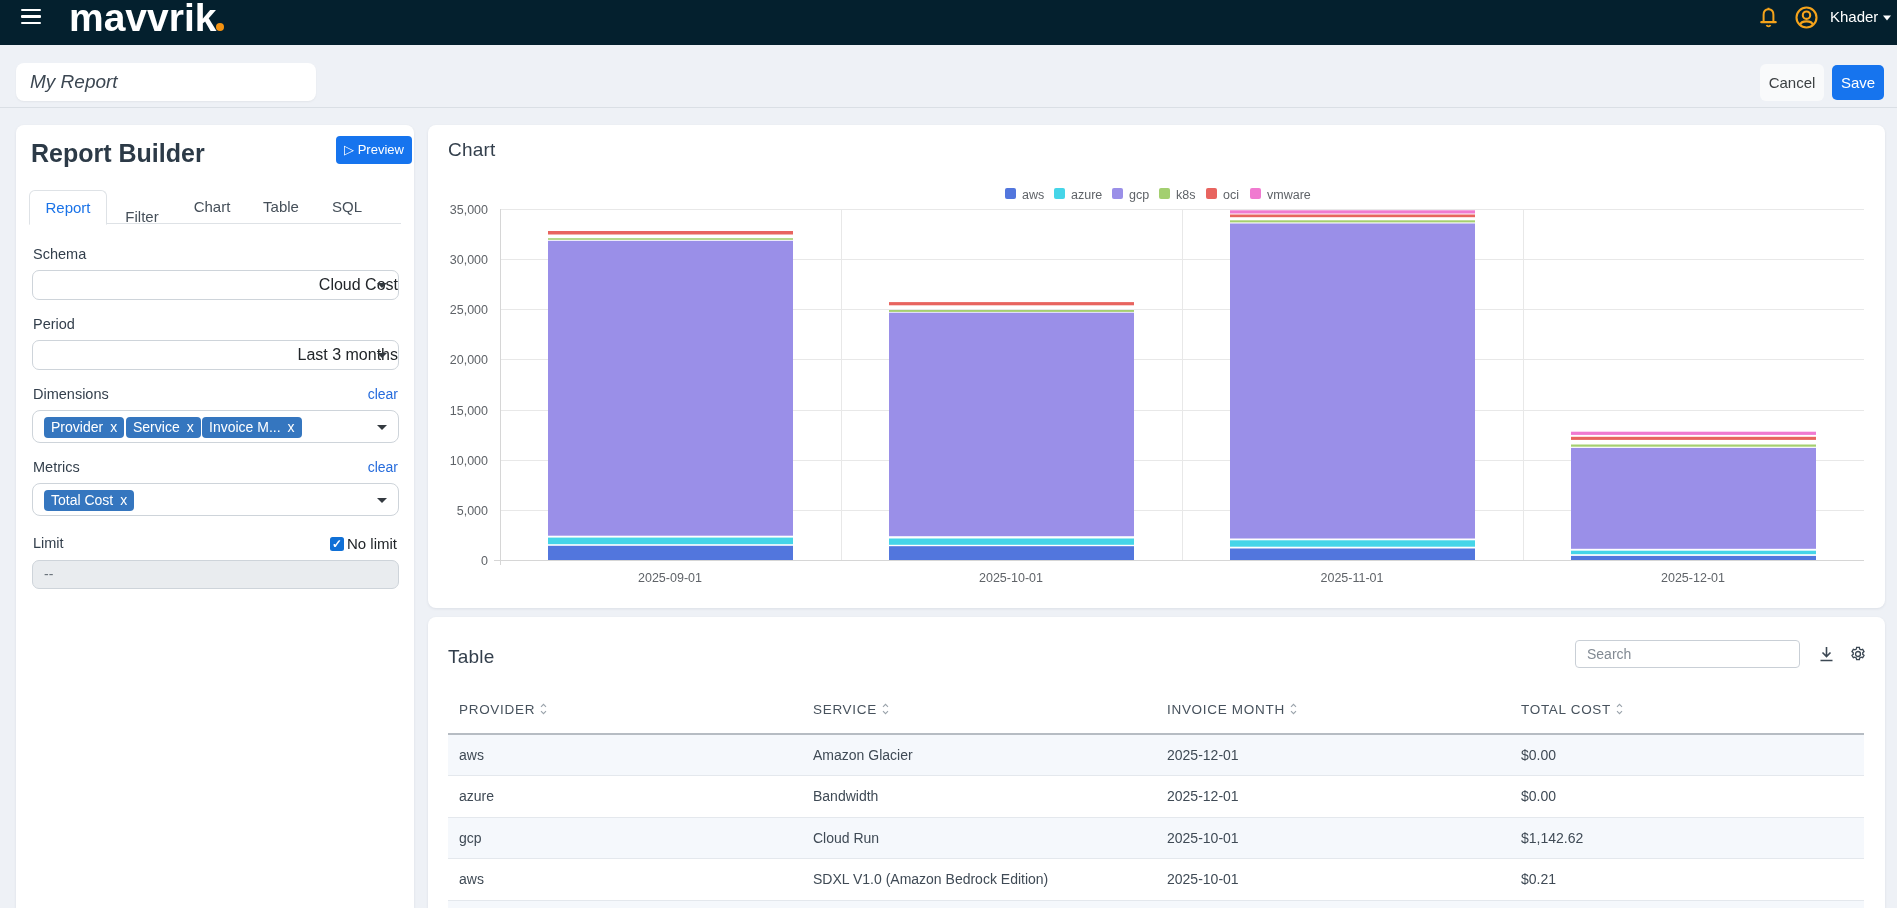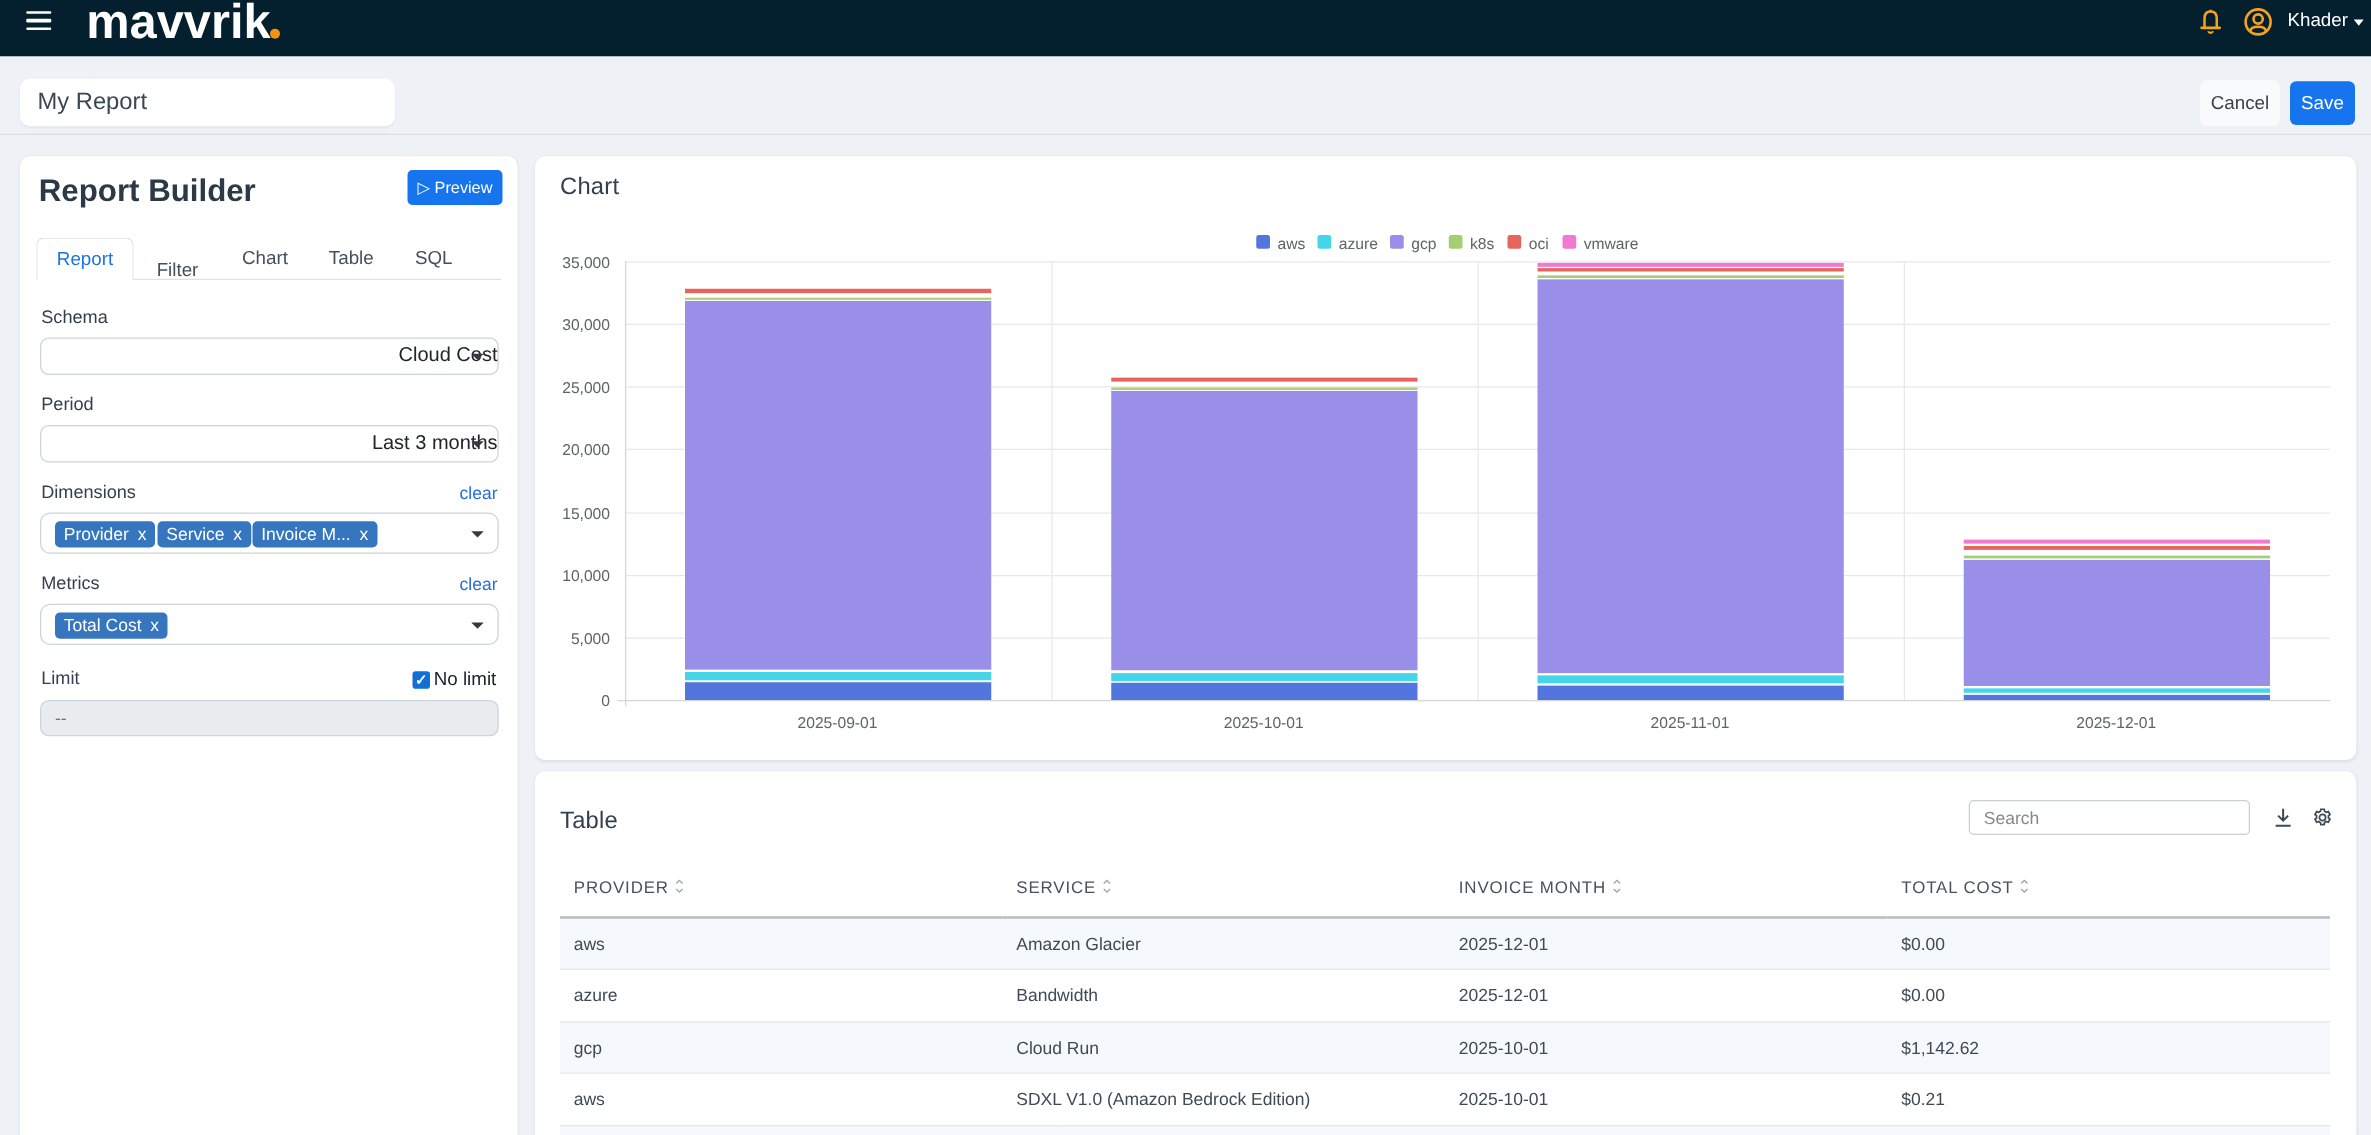--- a/index.html
+++ b/index.html
@@ -15,7 +15,7 @@
 
 
 #toolbar { position:absolute; left:0; top:45px; width:1897px; height:63px; border-bottom:1px solid #dadfe5; }
-#title-input { position:absolute; left:16px; top:63px; width:300px; height:38px; background:#fff; border-radius:8px; box-shadow:0 1px 2px rgba(0,0,0,0.05); line-height:38px; padding-left:14px; font-size:19px; color:#3c4752; }
+#title-input { position:absolute; left:16px; top:63px; width:300px; height:38px; background:#fff; border-radius:8px; box-shadow:0 1px 2px rgba(0,0,0,0.05); line-height:38px; padding-left:14px; font-size:19px; color:#3c4752;font-style:italic; }
 #btn-cancel { position:absolute; left:1760px; top:64px; width:64px; height:37px; background:#f9fafb; border-radius:6px; text-align:center; line-height:37px; font-size:15px; color:#3c4043; }
 #btn-save { position:absolute; left:1832px; top:65px; width:52px; height:35px; background:#1674ee; border-radius:5px; text-align:center; line-height:35px; font-size:15px; color:#fff; }
 

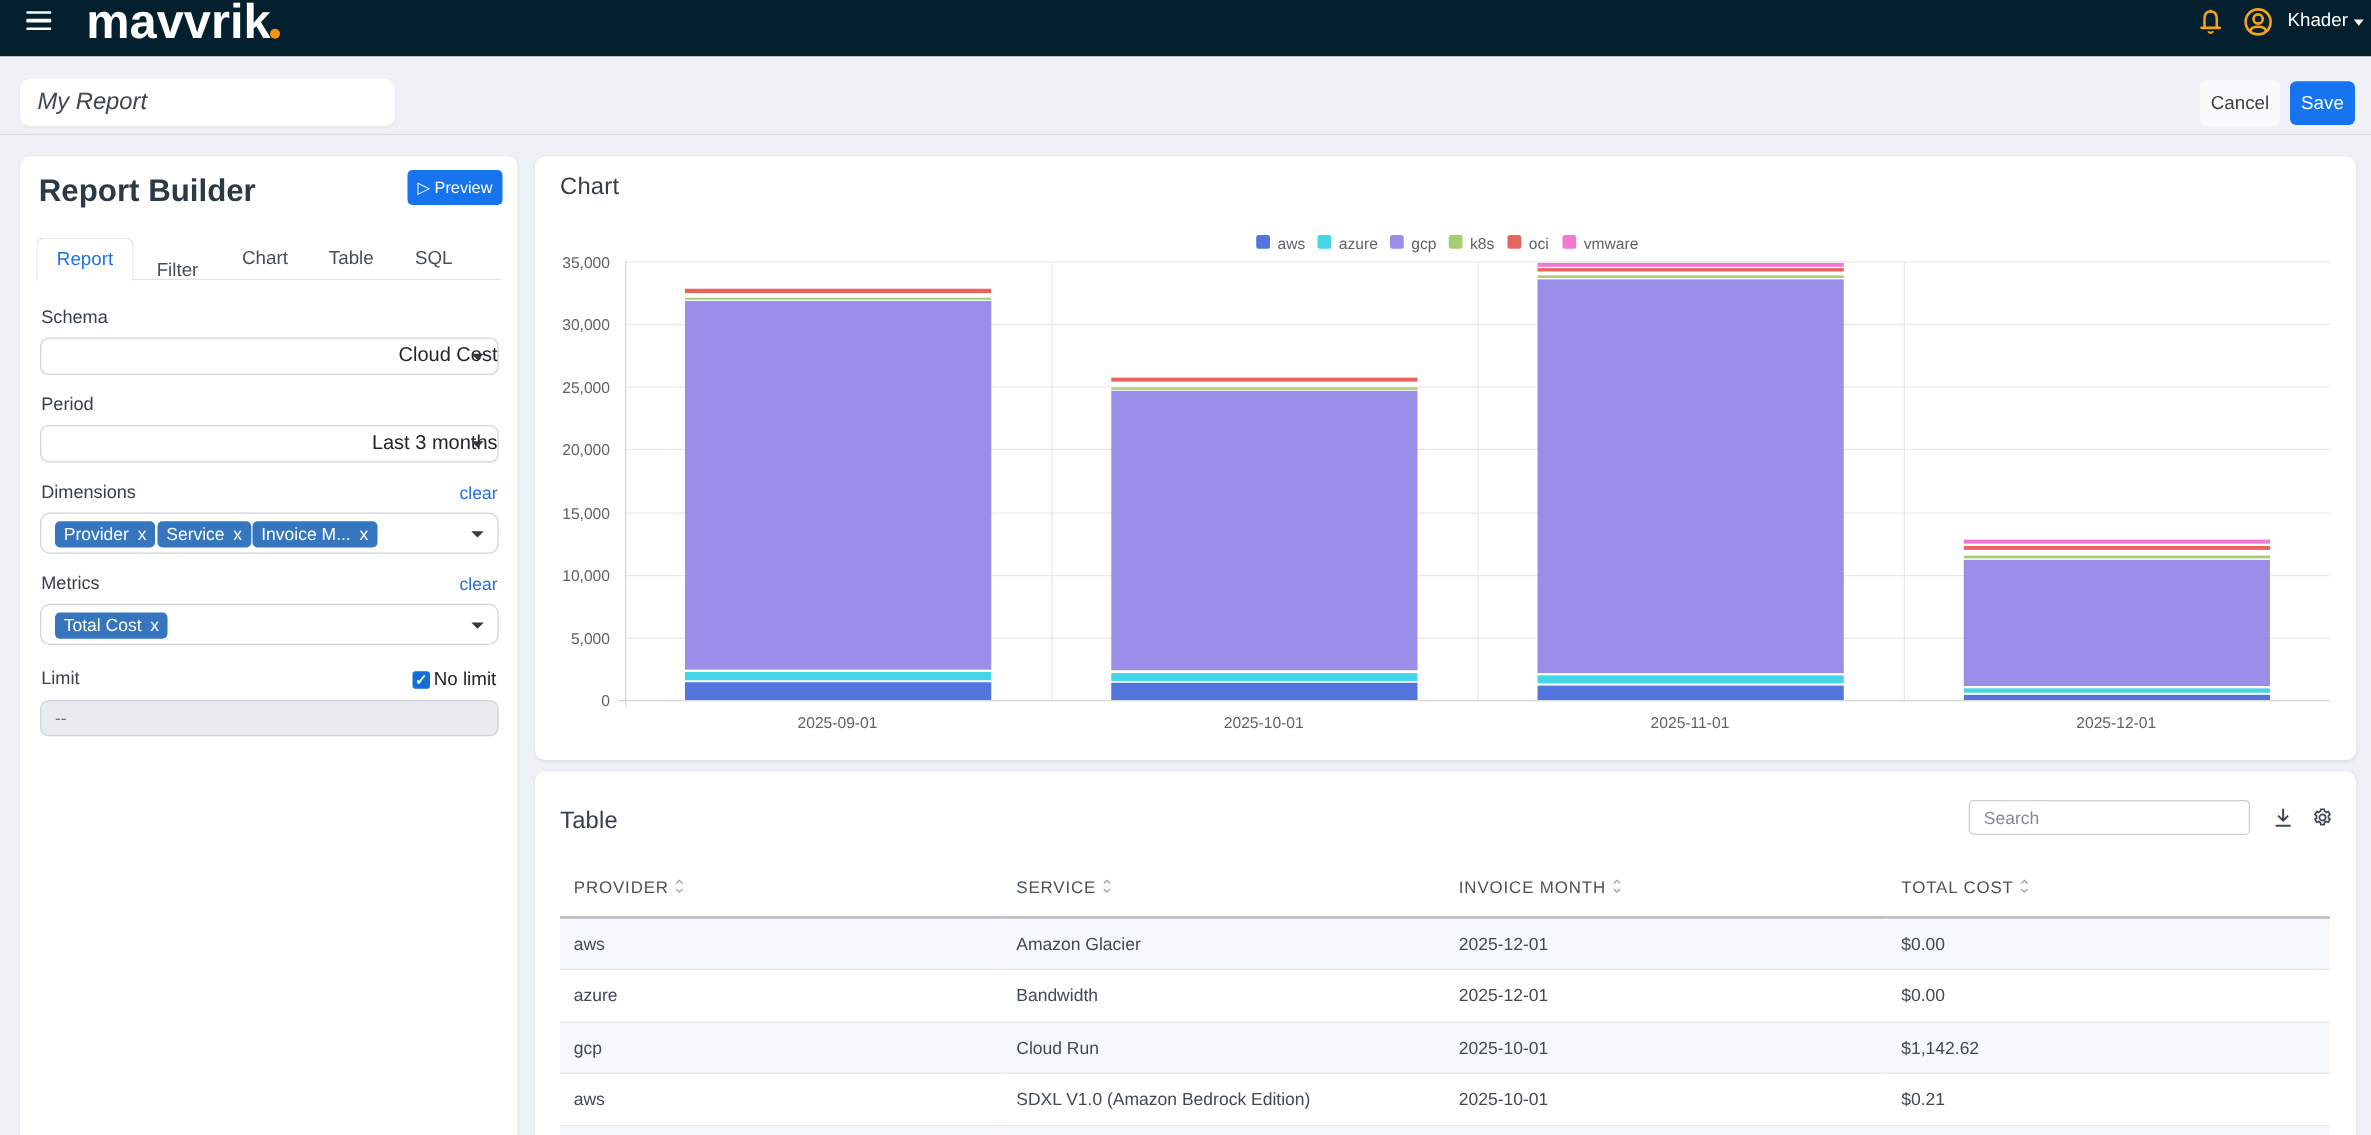--- a/index.html
+++ b/index.html
@@ -27,7 +27,7 @@
 
 
 #rb-title { position:absolute; left:15px; top:14px; font-size:25px; font-weight:bold; color:#2c3a47; }
-#btn-preview { position:absolute; left:310px; top:11px; width:76px; height:28px; background:#1674ee; border-radius:4px; color:#fff; font-size:13px; text-align:center; line-height:28px; }
+#btn-preview { position:absolute; left:320px; top:11px; width:76px; height:28px; background:#1674ee; border-radius:4px; color:#fff; font-size:13px; text-align:center; line-height:28px; }
 #tabs { position:absolute; left:13px; top:65px; width:372px; height:34px; border-bottom:1px solid #dee2e6; }
 .tab { position:absolute; top:0; height:34px; line-height:33px; font-size:15px; color:#454f59; text-align:center; }
 #tab-report { left:0px; width:78px; background:#fff; border:1px solid #dee2e6; border-bottom:1px solid #fff; border-radius:6px 6px 0 0; color:#1a73e8; height:35px; }

